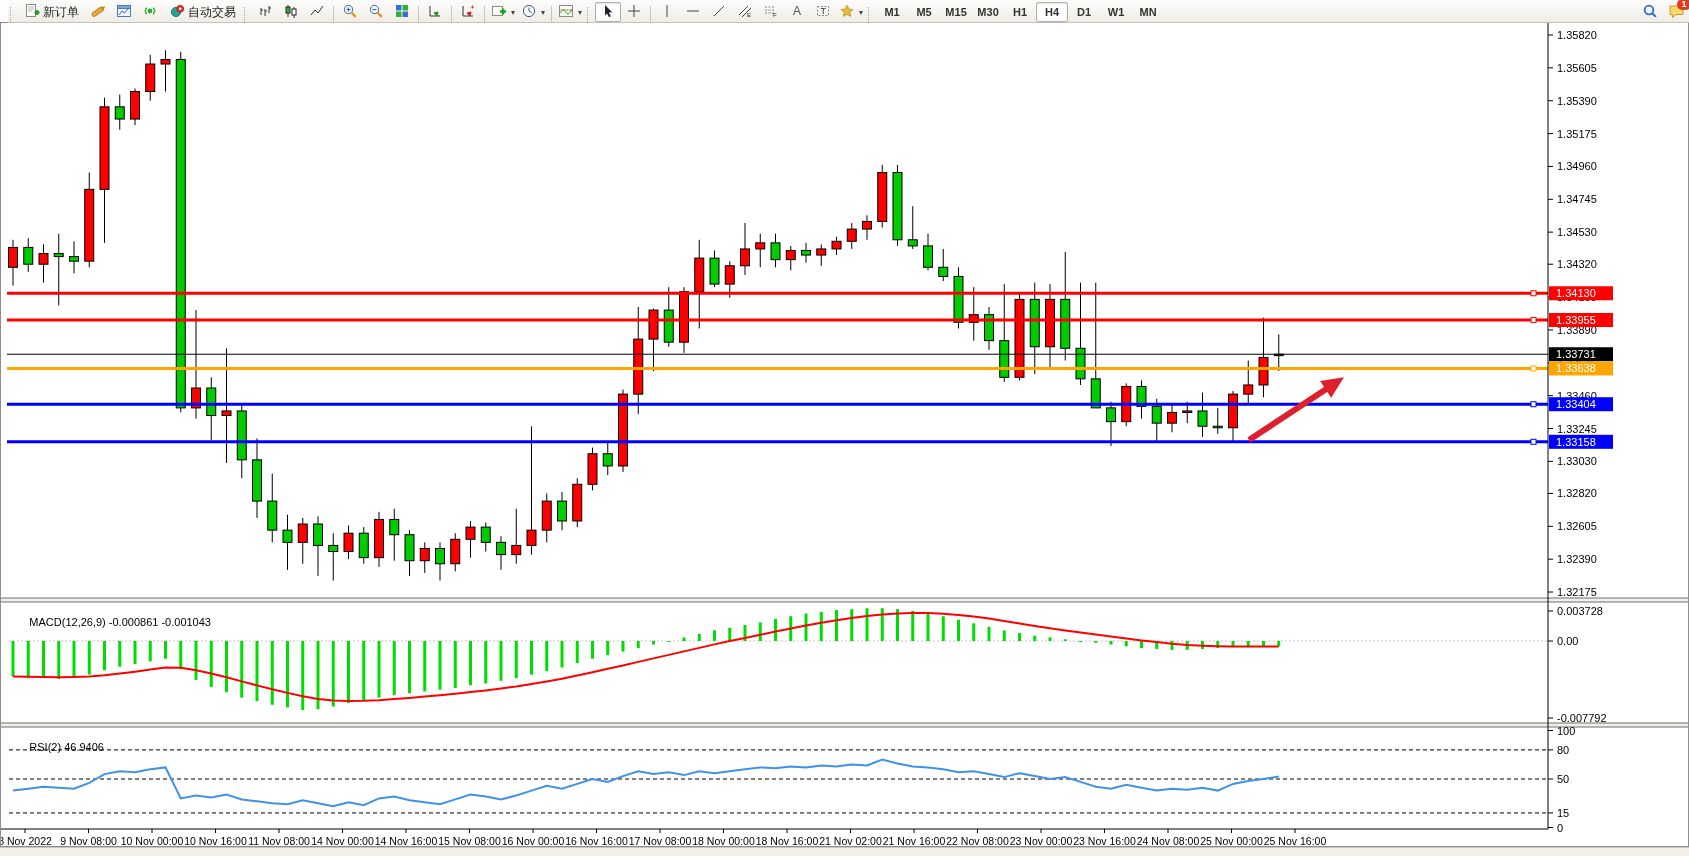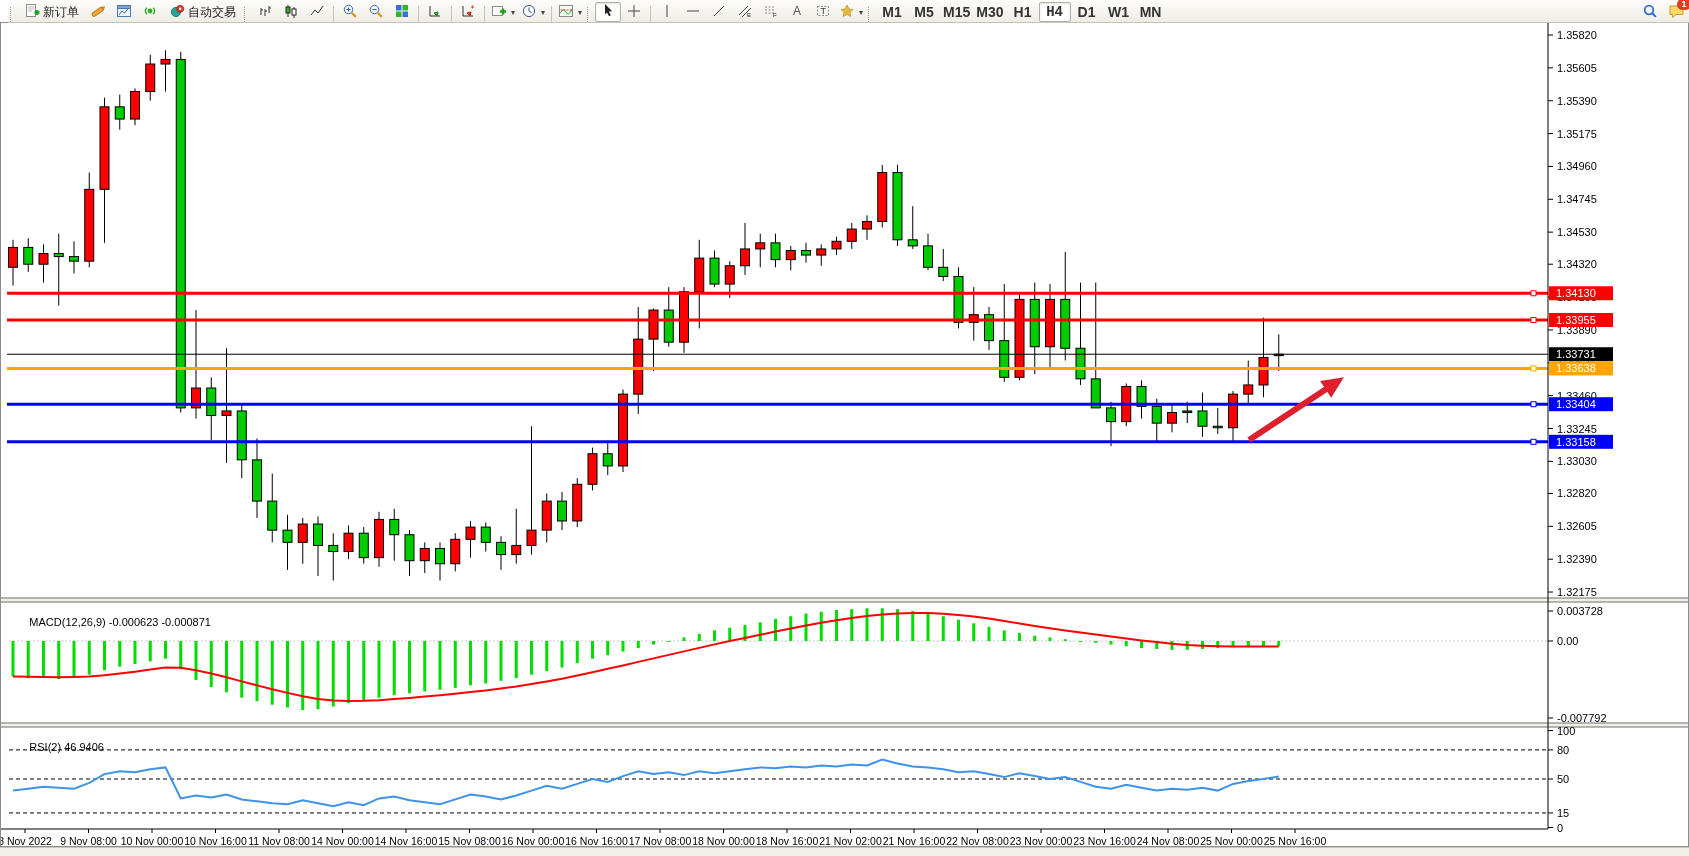--- a/index.html
+++ b/index.html
@@ -16,7 +16,7 @@
   .grip{width:4px;height:15px;border-left:1px dotted #a9a49a;margin:0 3px 0 2px;}
   .sep{width:1px;height:16px;background:#c9c4ba;margin:0 3px;}
   .caret{font-size:8px;color:#444;margin-left:1px;}
-  .tf{font-size:14px;font-weight:bold;color:#333;min-width:26px;}
+  .tf{font-size:11px;font-weight:bold;color:#333;min-width:26px;}
   .spacer{flex:1;}
   .badge{position:absolute;top:-4px;right:-6px;background:#e03c20;color:#fff;border-radius:7px;
     font-size:9px;font-weight:bold;padding:0 4px;line-height:11px;}

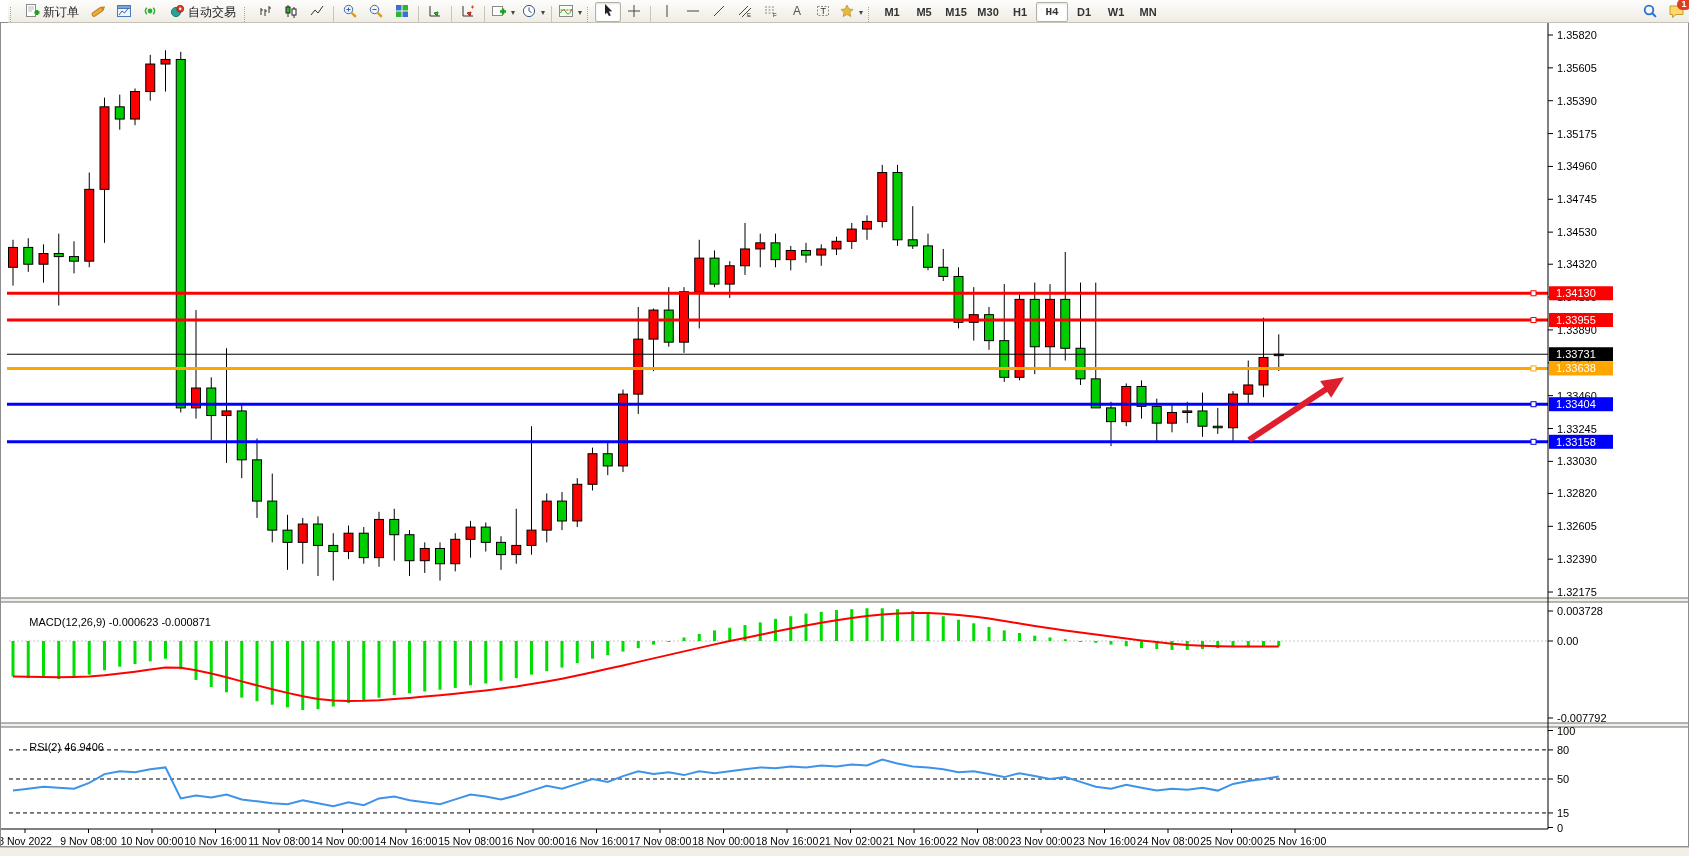--- a/index.html
+++ b/index.html
@@ -12,7 +12,7 @@
   .tbtn{height:18px;min-width:20px;display:flex;align-items:center;justify-content:center;
     padding:0 2px;border:1px solid transparent;border-radius:2px;gap:3px;}
   .tbtn.lbl{padding:0 5px;}
-  .tbtn.active{background:#fff;border:1px solid #b5b1a6;box-shadow:inset 0 1px 2px rgba(0,0,0,.12);font-family:Liberation Mono, monospace;}
+  .tbtn.active{background:#fff;border:1px solid #b5b1a6;box-shadow:inset 0 1px 2px rgba(0,0,0,.12);}
   .grip{width:4px;height:15px;border-left:1px dotted #a9a49a;margin:0 3px 0 2px;}
   .sep{width:1px;height:16px;background:#c9c4ba;margin:0 3px;}
   .caret{font-size:8px;color:#444;margin-left:1px;}

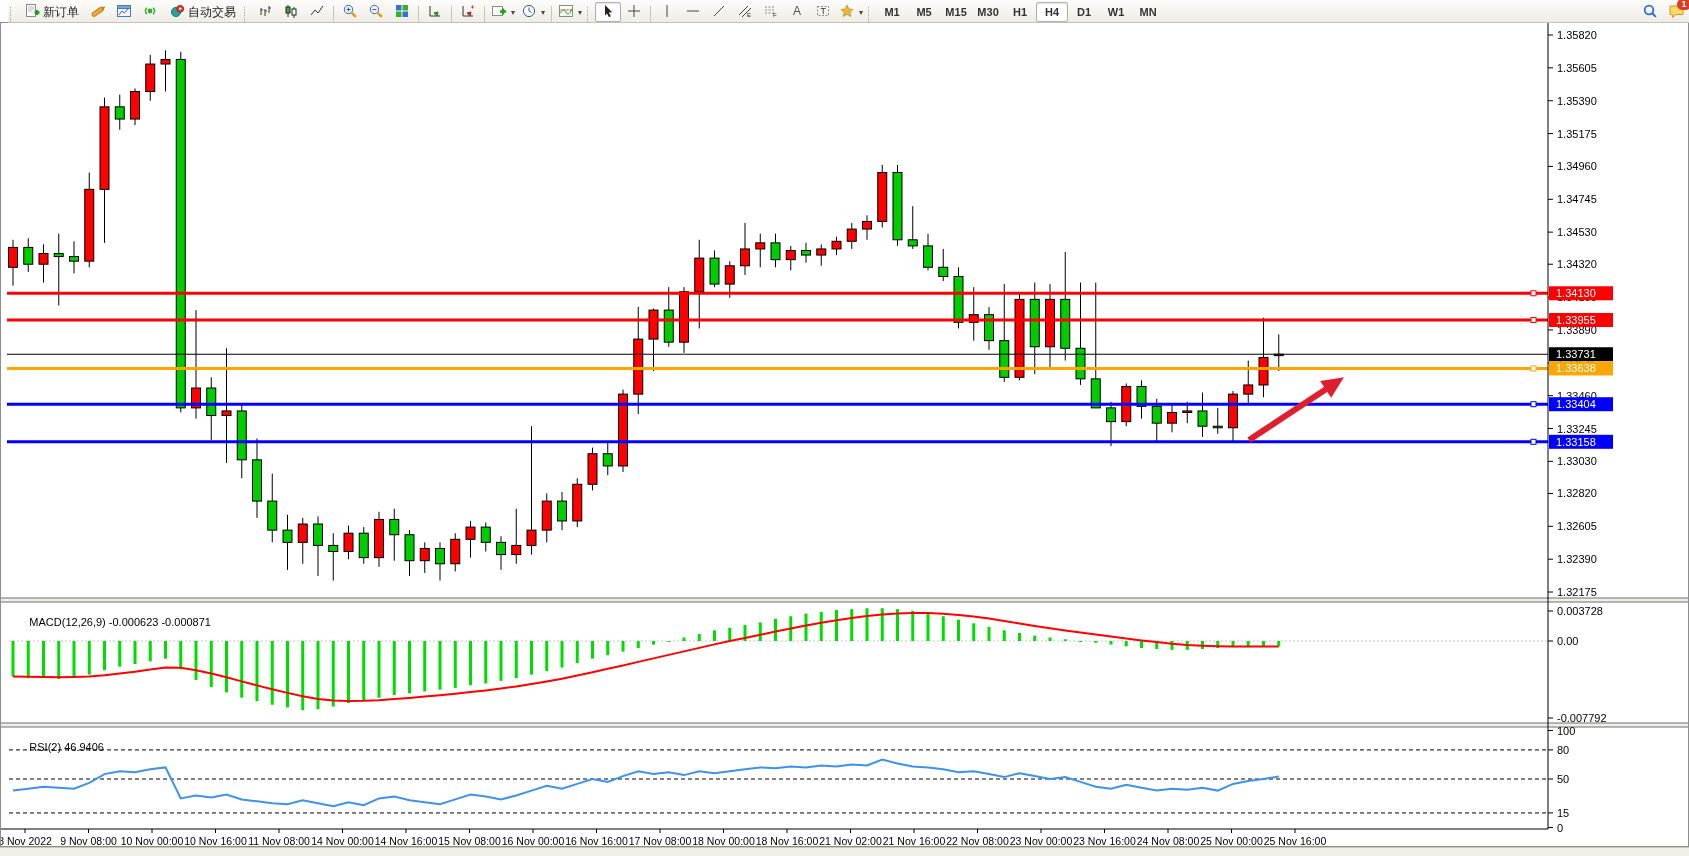--- a/index.html
+++ b/index.html
@@ -628,7 +628,7 @@
 
 
     <div class="ovl" style="left:10px;top:581px;">
-      <span>MACD(12,26,9)</span> <span>-0.000623 -0.000871</span>
+      <span>MACD(12,26,9)</span> <span>-0.000861 -0.001043</span>
     </div>
     <div class="ovl" style="left:10px;top:706px;">
       <span>RSI(2)</span> <span>46.9406</span>

